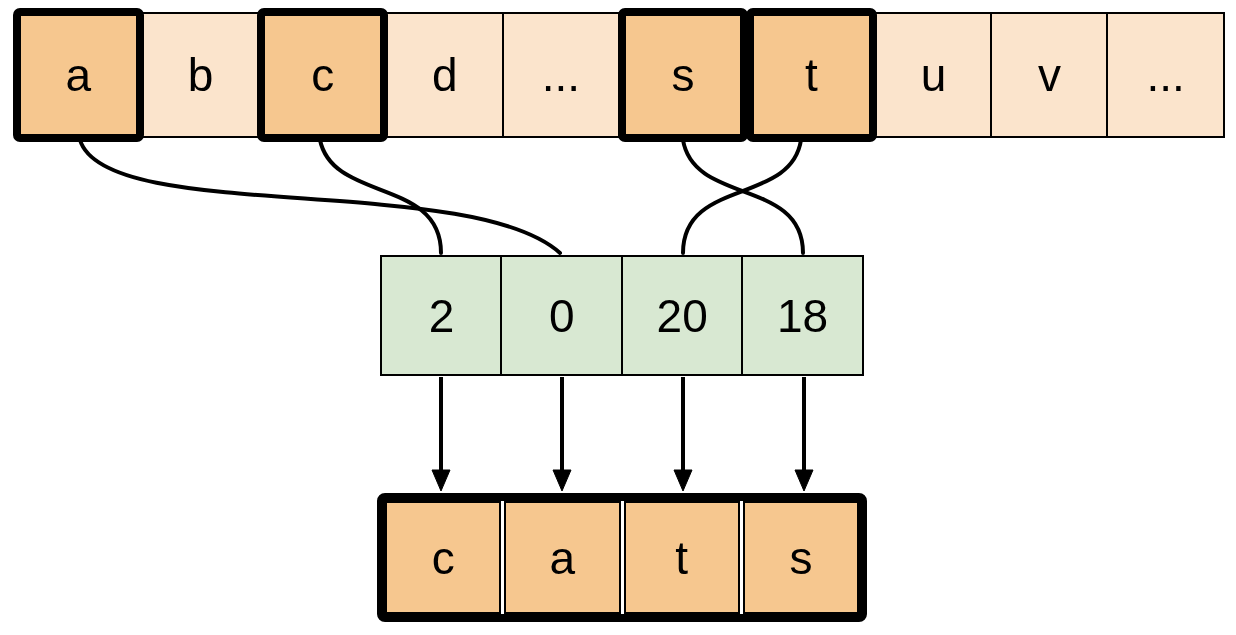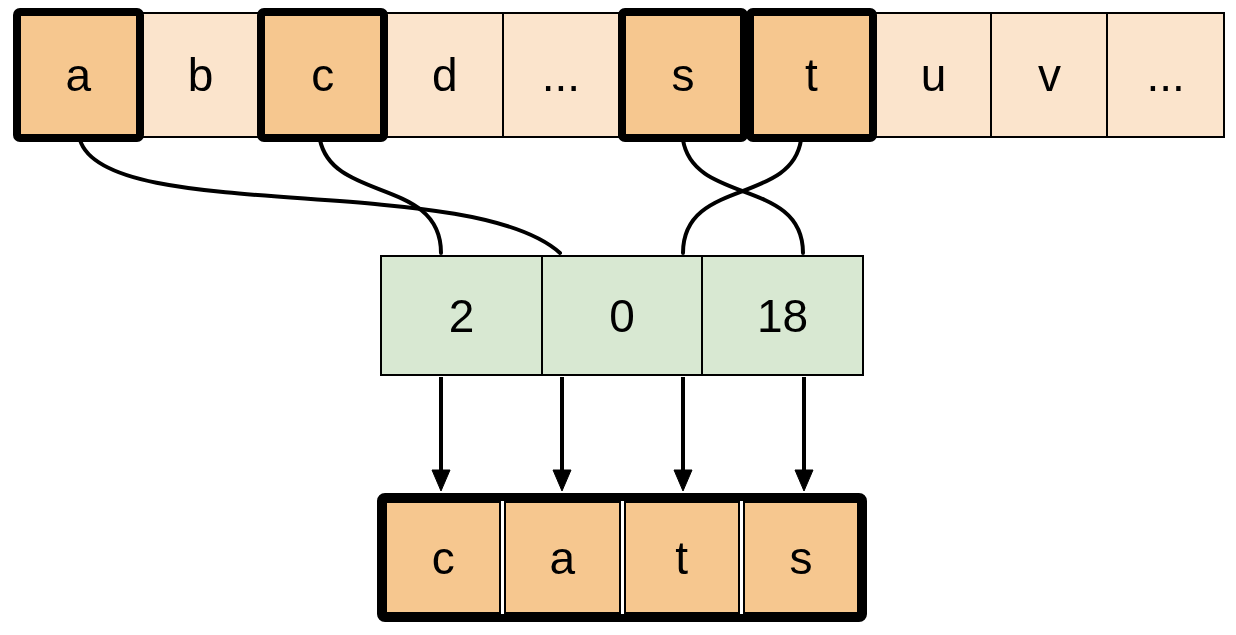--- a/index.html
+++ b/index.html
@@ -157,7 +157,7 @@
       <span>0</span>
     </div>
     <div class="cell">
-      <span>18</span>
+      <span>20</span>
     </div>
   </div>
 

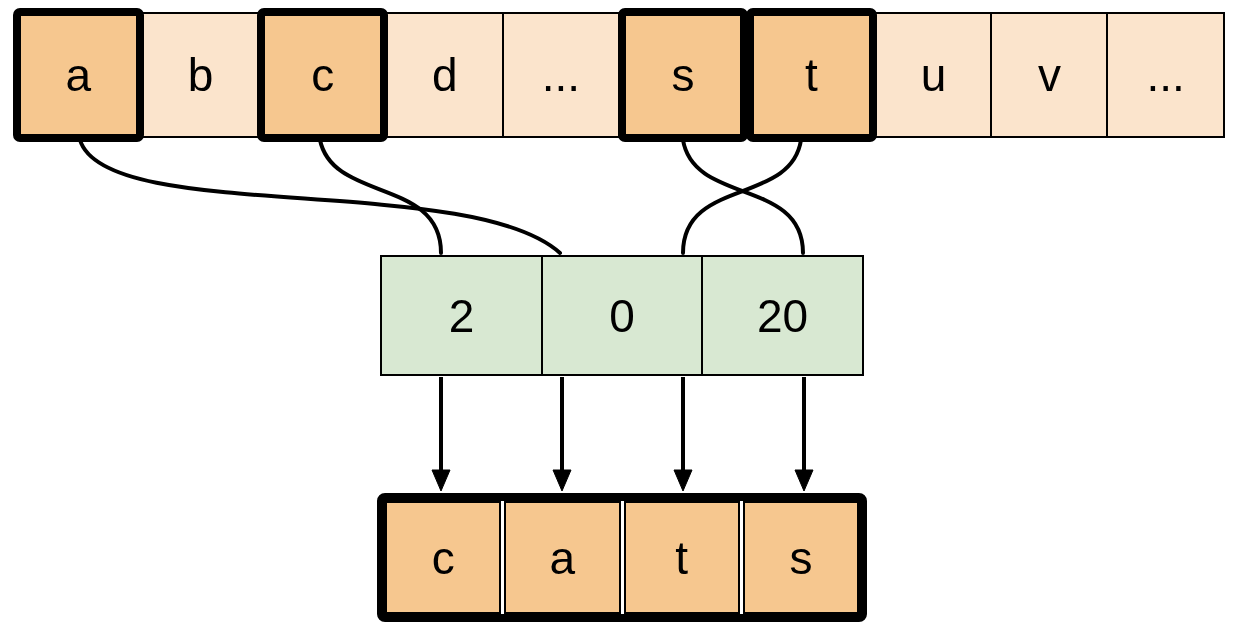--- a/index.html
+++ b/index.html
@@ -159,6 +159,9 @@
     <div class="cell">
       <span>20</span>
     </div>
+    <div class="cell">
+      <span>18</span>
+    </div>
   </div>
 
   <div class="output-box">

